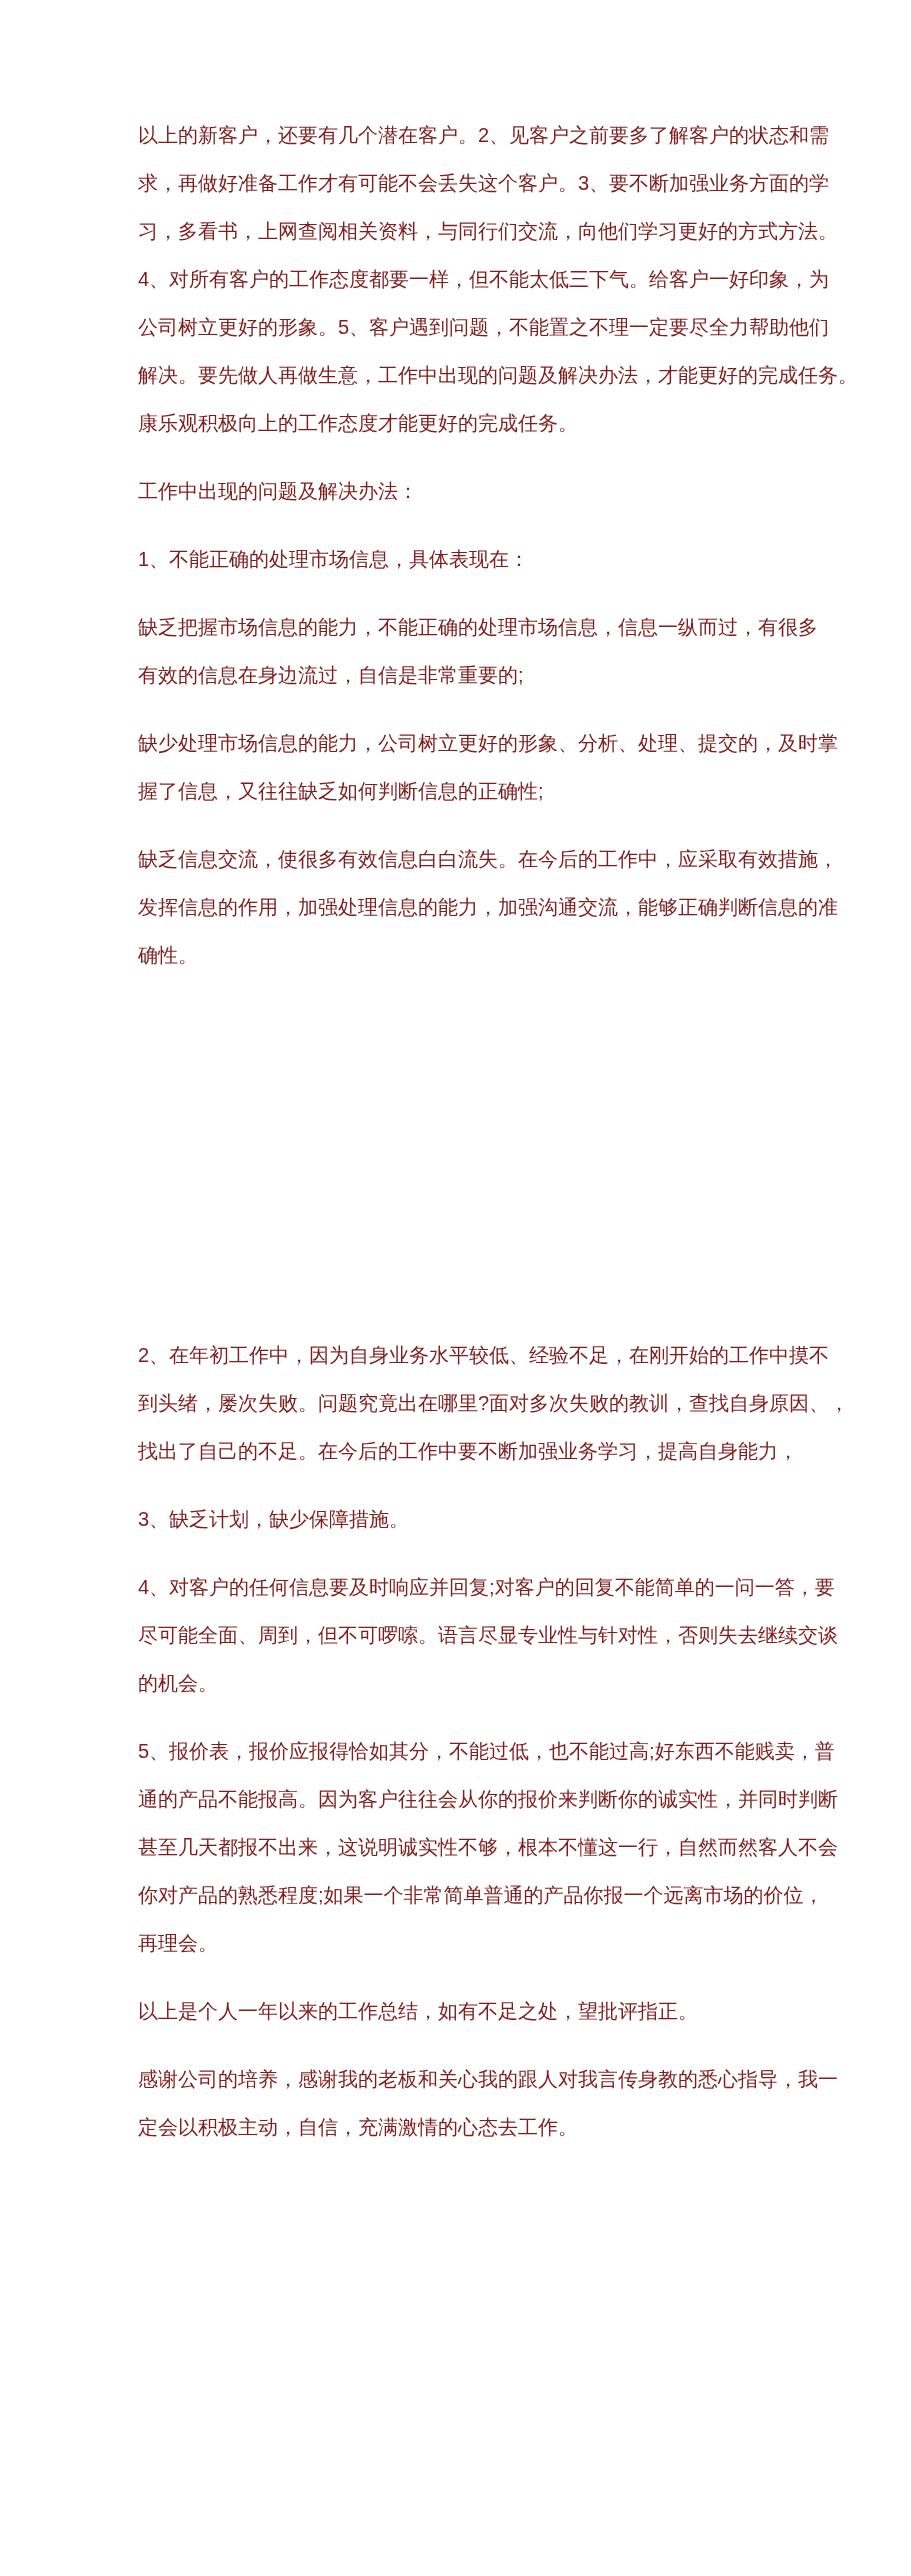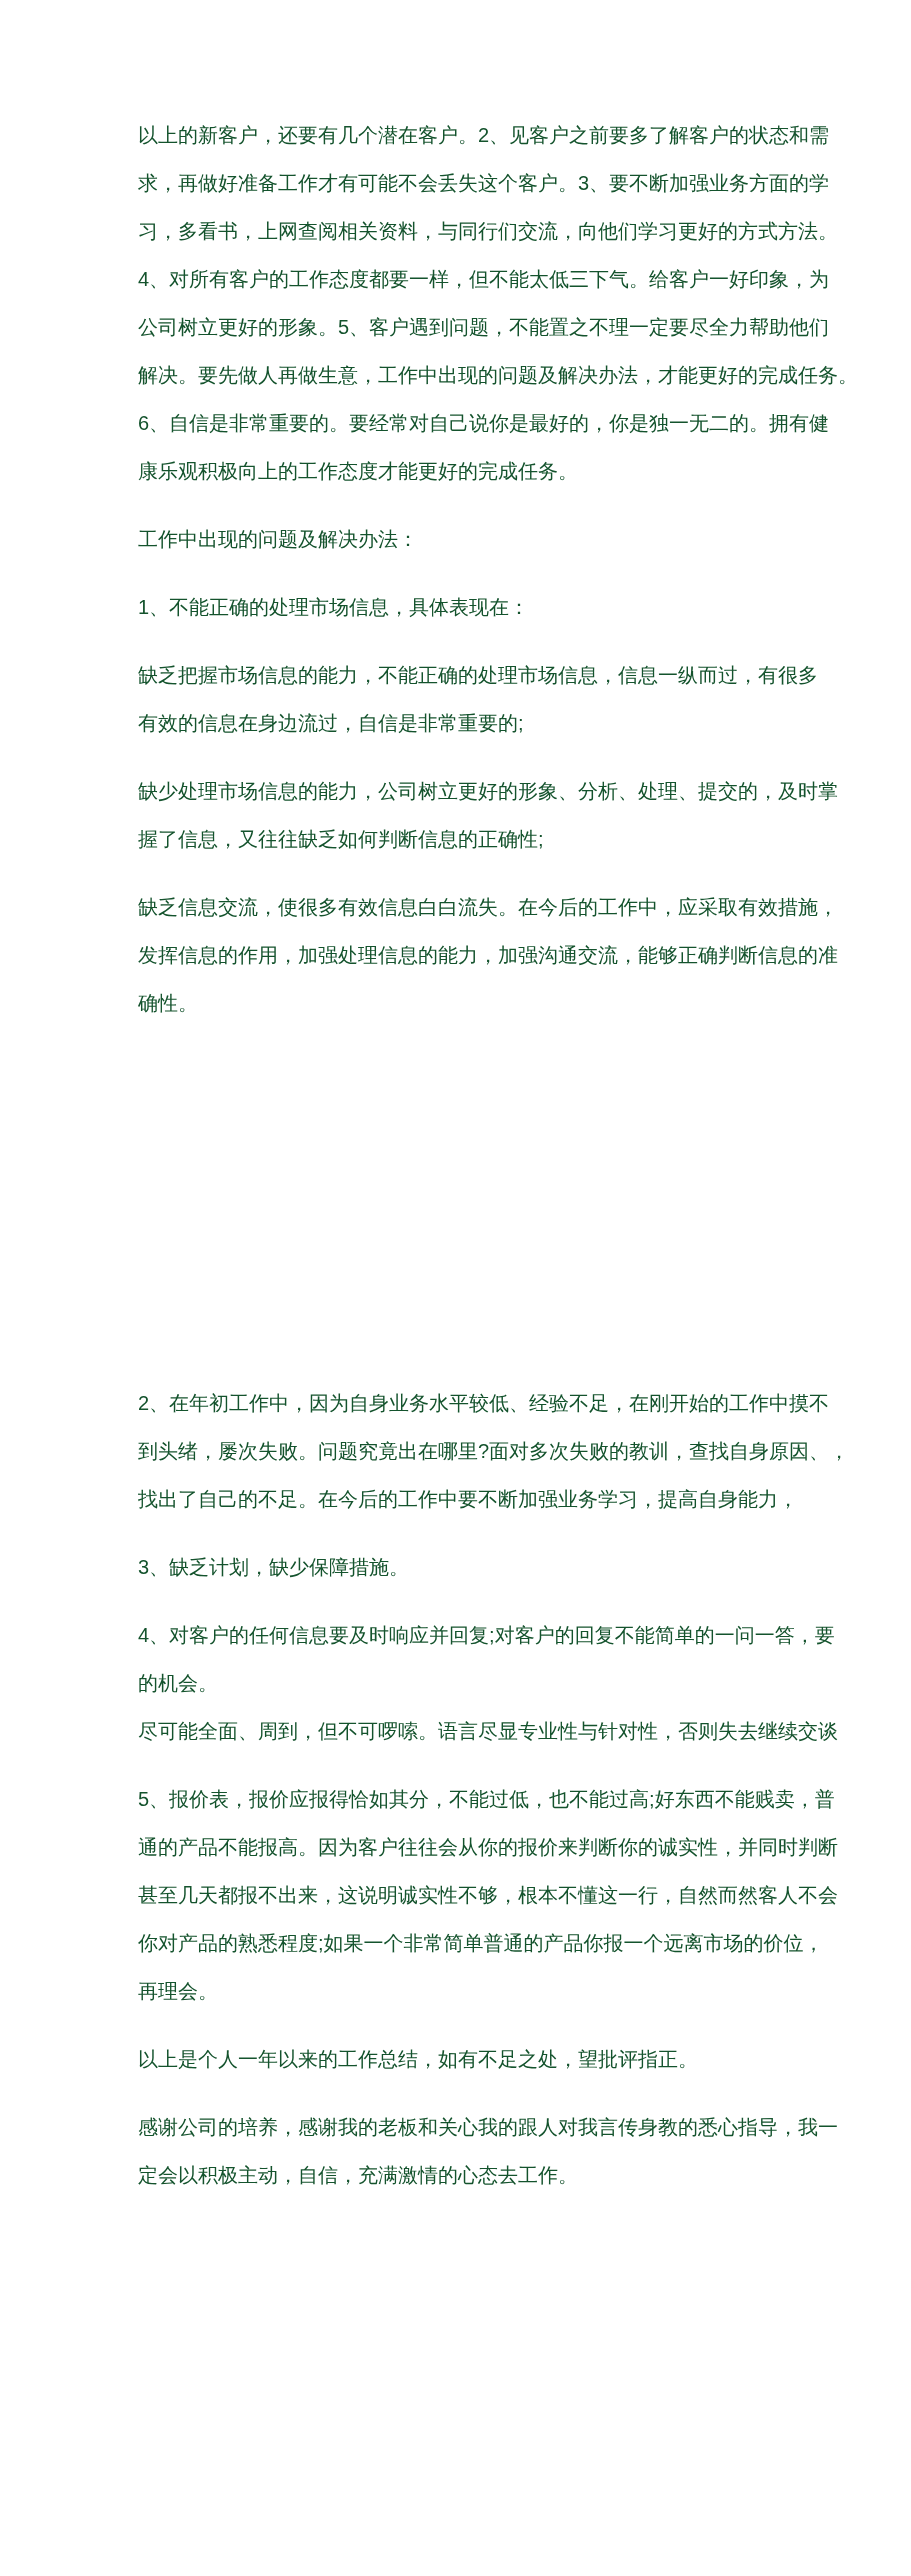--- a/index.html
+++ b/index.html
@@ -31,7 +31,7 @@
     font-weight: 400;
     line-height: 48px;
     height: 48px;
-    color: #14532d;
+    color: #7f1d1d;
     white-space: nowrap;
     letter-spacing: 0;
   }

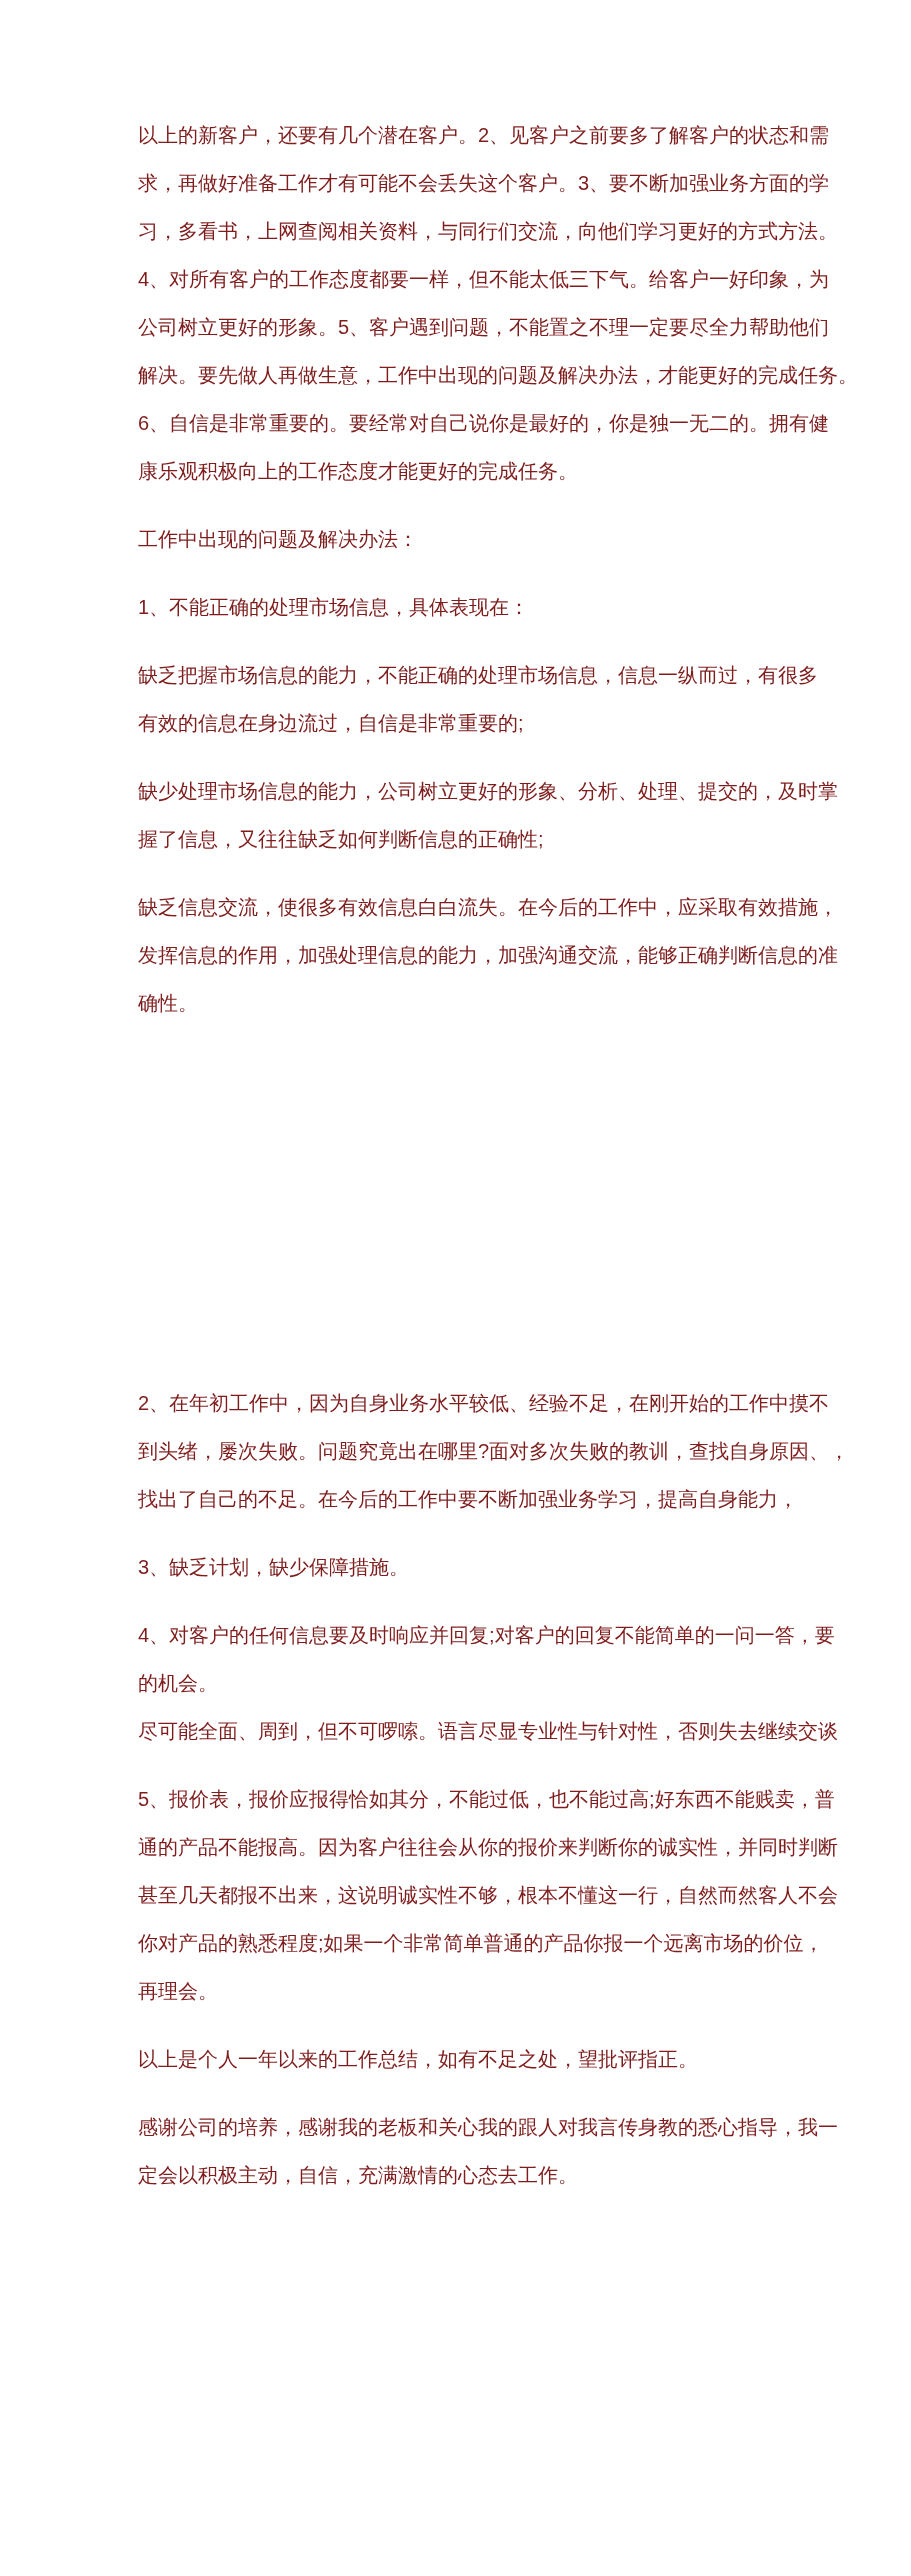--- a/index.html
+++ b/index.html
@@ -48,7 +48,6 @@
     <div class="line">4、对所有客户的工作态度都要一样，但不能太低三下气。给客户一好印象，为</div>
     <div class="line">公司树立更好的形象。5、客户遇到问题，不能置之不理一定要尽全力帮助他们</div>
     <div class="line">解决。要先做人再做生意，工作中出现的问题及解决办法，才能更好的完成任务。</div>
-    <div class="line">6、自信是非常重要的。要经常对自己说你是最好的，你是独一无二的。拥有健</div>
     <div class="line">康乐观积极向上的工作态度才能更好的完成任务。</div>
   </div>
 

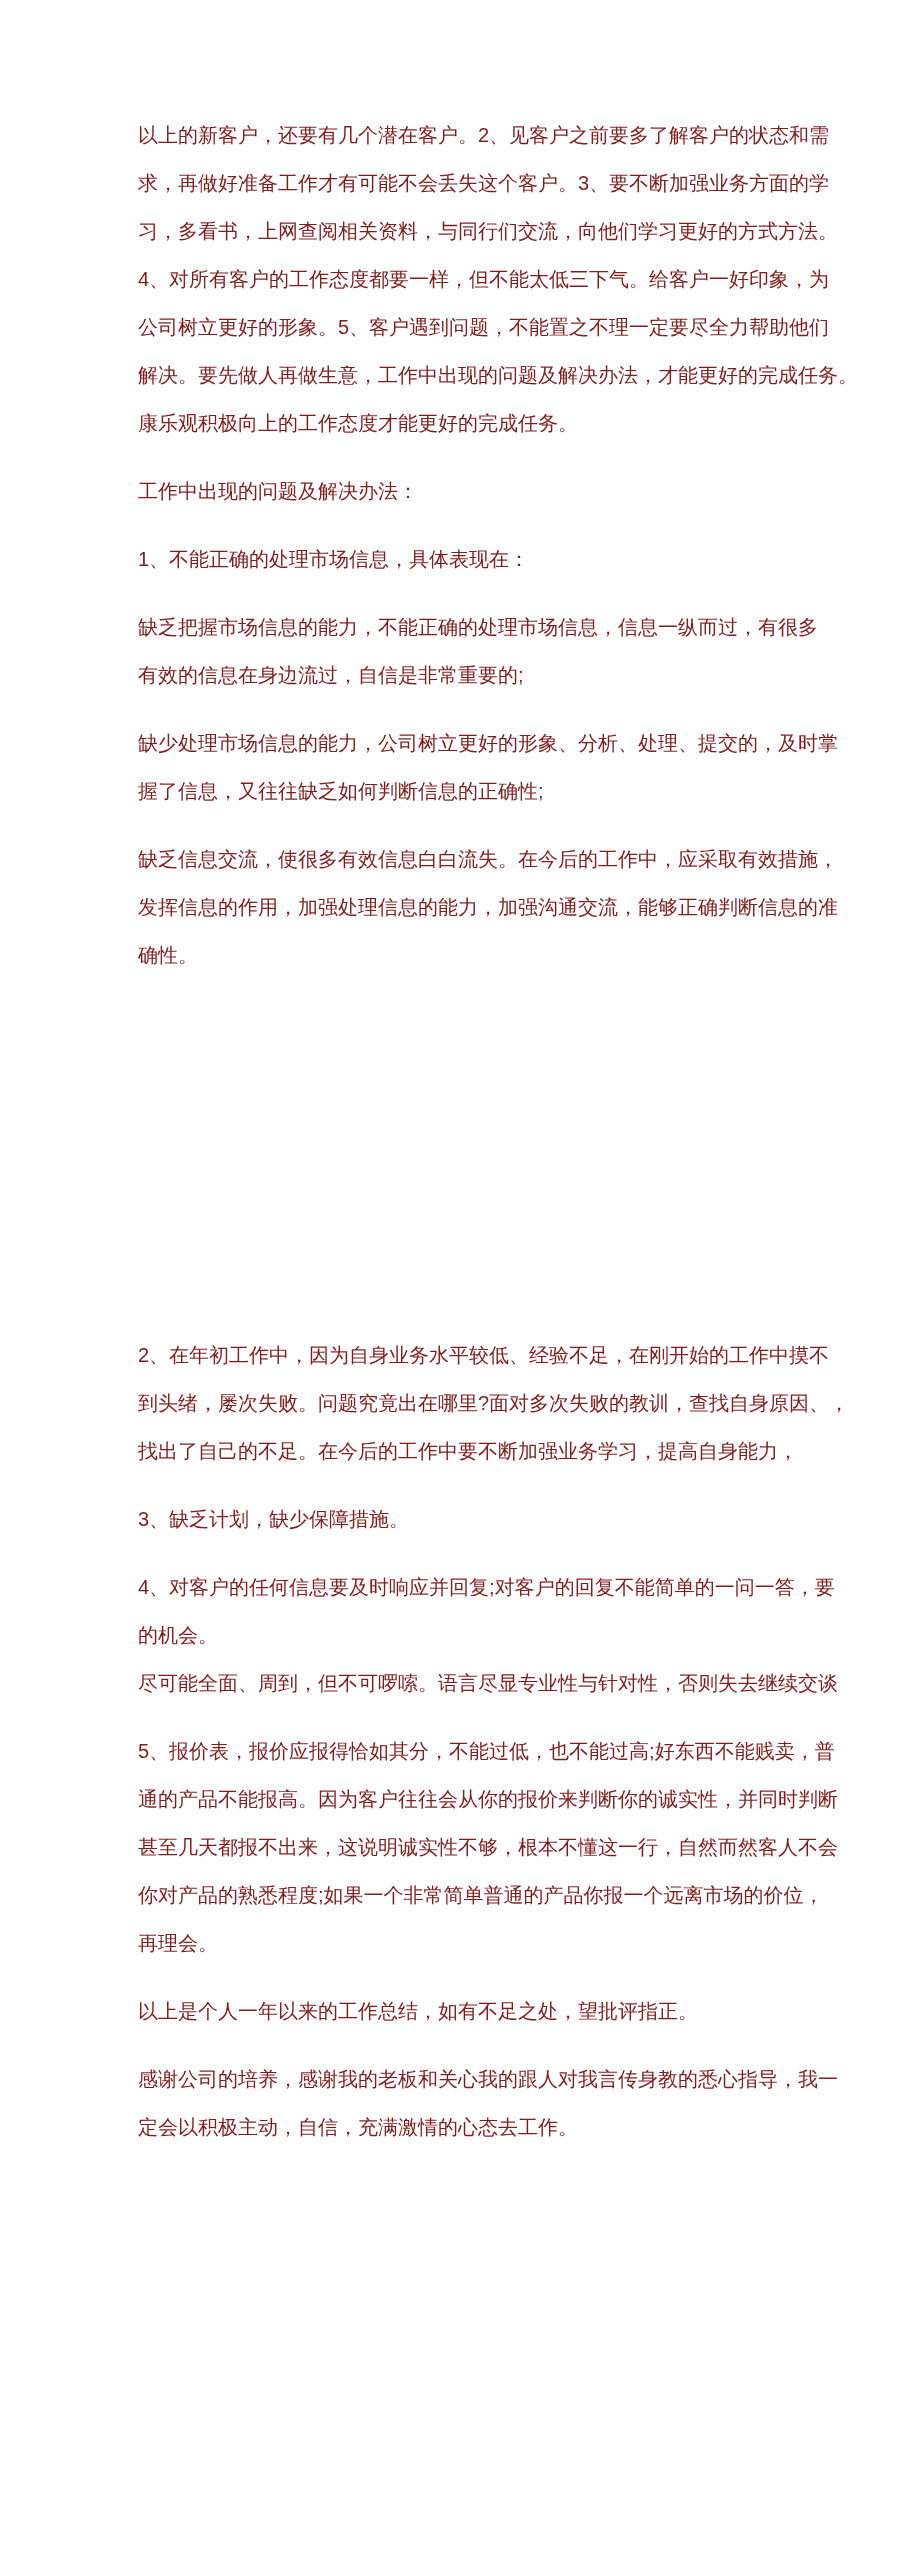--- a/index.html
+++ b/index.html
@@ -87,8 +87,8 @@
 
   <div class="para">
     <div class="line">4、对客户的任何信息要及时响应并回复;对客户的回复不能简单的一问一答，要</div>
+    <div class="line">尽可能全面、周到，但不可啰嗦。语言尽显专业性与针对性，否则失去继续交谈</div>
     <div class="line">的机会。</div>
-    <div class="line">尽可能全面、周到，但不可啰嗦。语言尽显专业性与针对性，否则失去继续交谈</div>
   </div>
 
   <div class="para">

